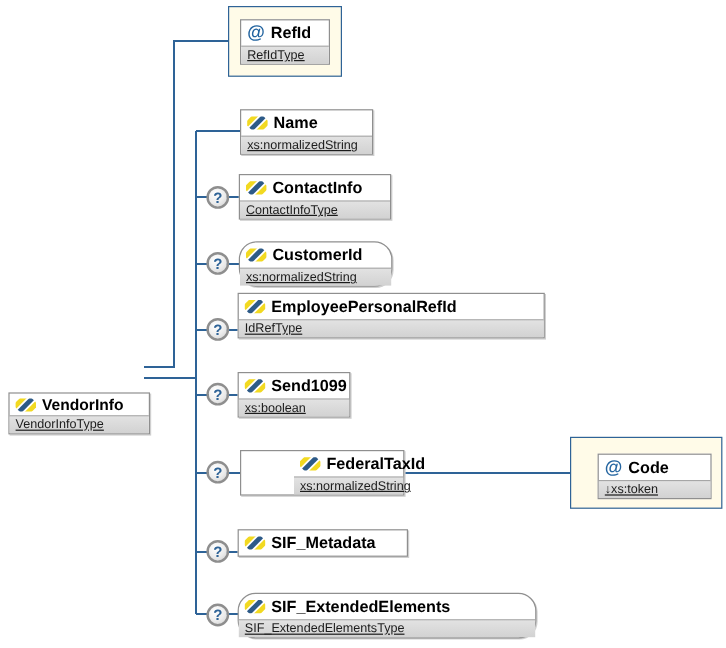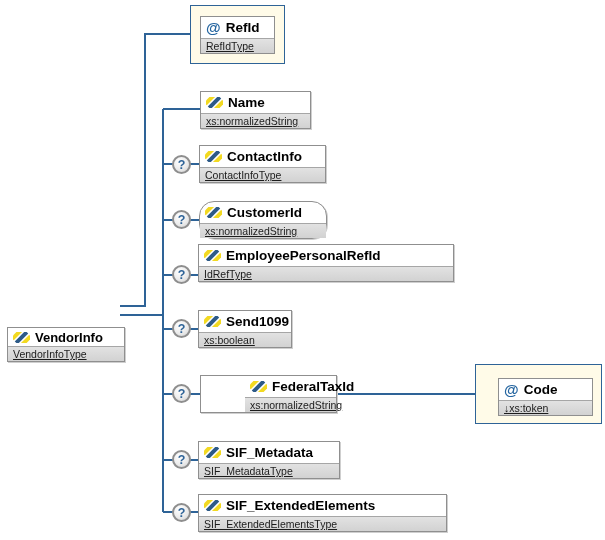--- a/index.html
+++ b/index.html
@@ -198,7 +198,6 @@
       </svg>
       <span>SIF_Metadata</span>
     </div>
-    <div class="tbar">SIF_MetadataType</div>
   </div>
 
   <div class="opt-circle" style="left:172px; top:503px;">?</div>

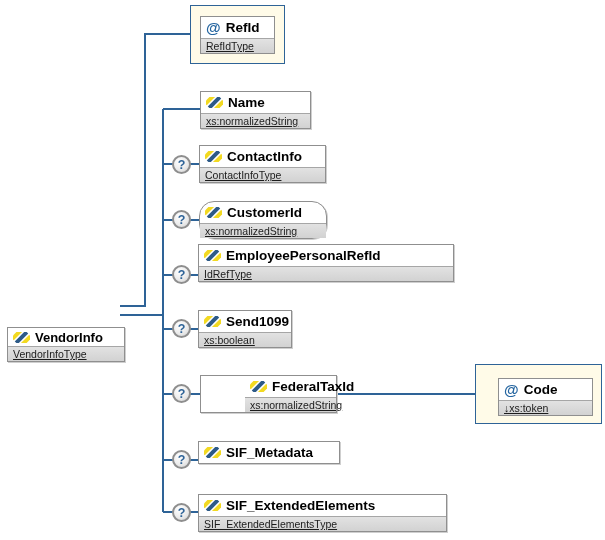--- a/index.html
+++ b/index.html
@@ -201,7 +201,7 @@
   </div>
 
   <div class="opt-circle" style="left:172px; top:503px;">?</div>
-  <div class="node" style="left:198px; top:494px; width:249px;">
+  <div class="node" style="left:198px; top:494px; width:249px;border-radius:15px;">
     <div class="title">
       <svg class="el-icon" width="17" height="11" viewBox="0 0 17 11">
         <g transform="rotate(-45 8.5 5.5)">

